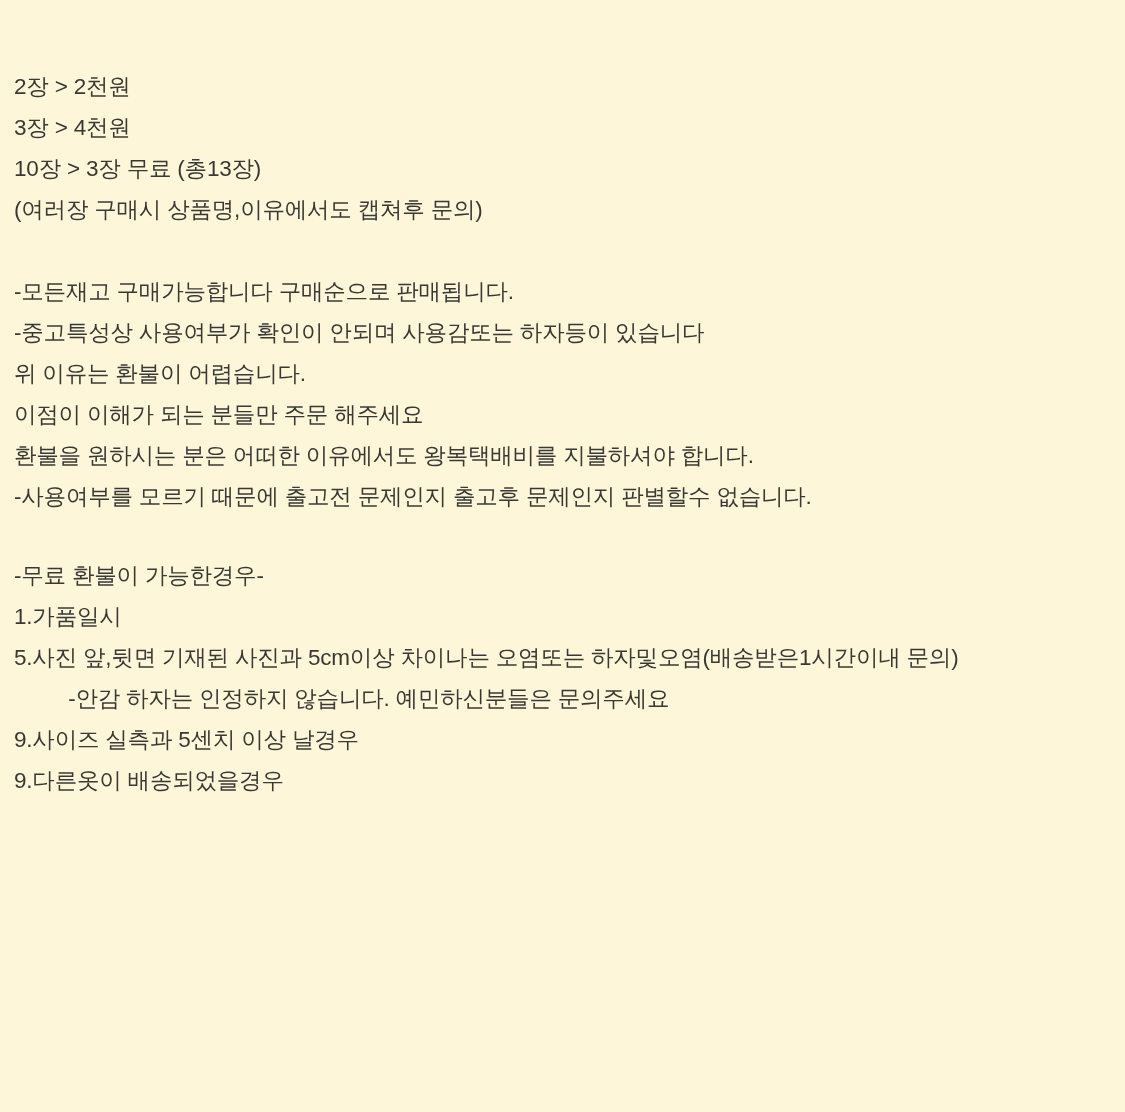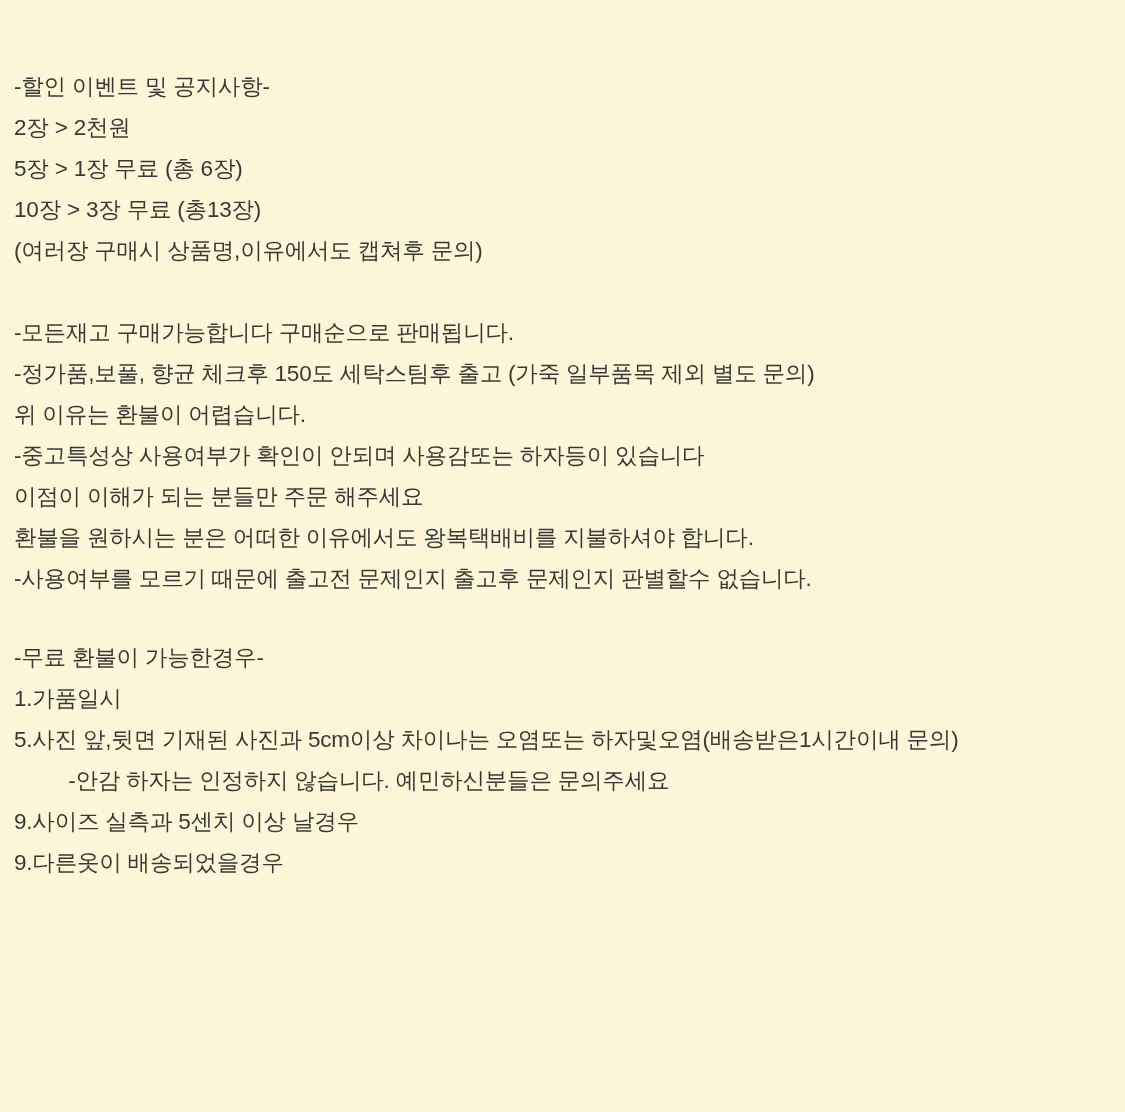--- a/index.html
+++ b/index.html
@@ -47,7 +47,6 @@
 <div class="page">
 
   <div class="block">
-    <div class="line">-할인 이벤트 및 공지사항-</div>
     <div class="line">2장 &gt; 2천원</div>
     <div class="line">5장 &gt; 1장 무료 (총 6장)</div>
     <div class="line">10장 &gt; 3장 무료 (총13장)</div>

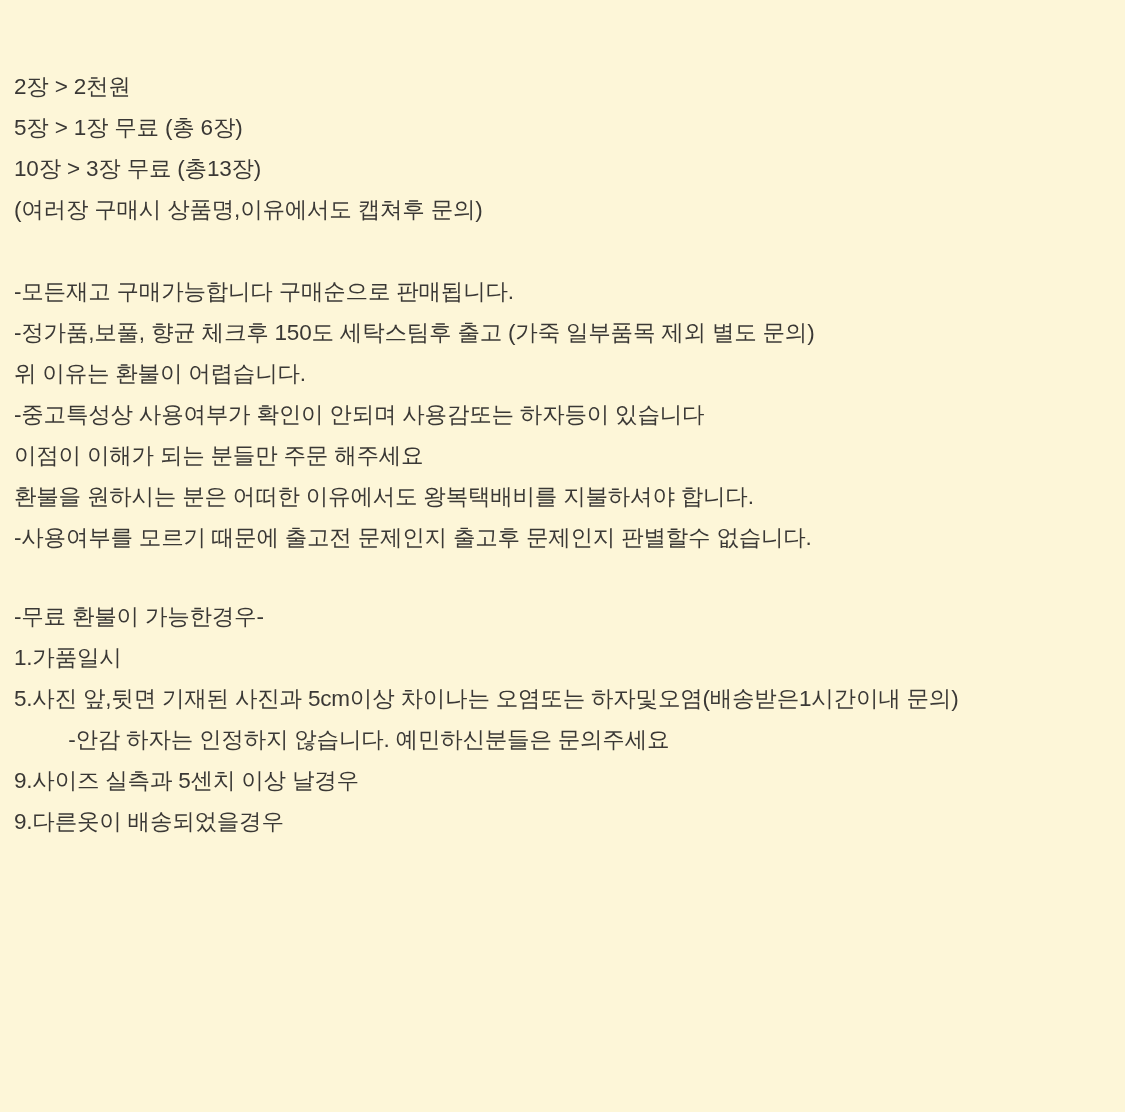--- a/index.html
+++ b/index.html
@@ -48,6 +48,7 @@
 
   <div class="block">
     <div class="line">2장 &gt; 2천원</div>
+    <div class="line">3장 &gt; 4천원</div>
     <div class="line">5장 &gt; 1장 무료 (총 6장)</div>
     <div class="line">10장 &gt; 3장 무료 (총13장)</div>
     <div class="line">(여러장 구매시 상품명,이유에서도 캡쳐후 문의)</div>

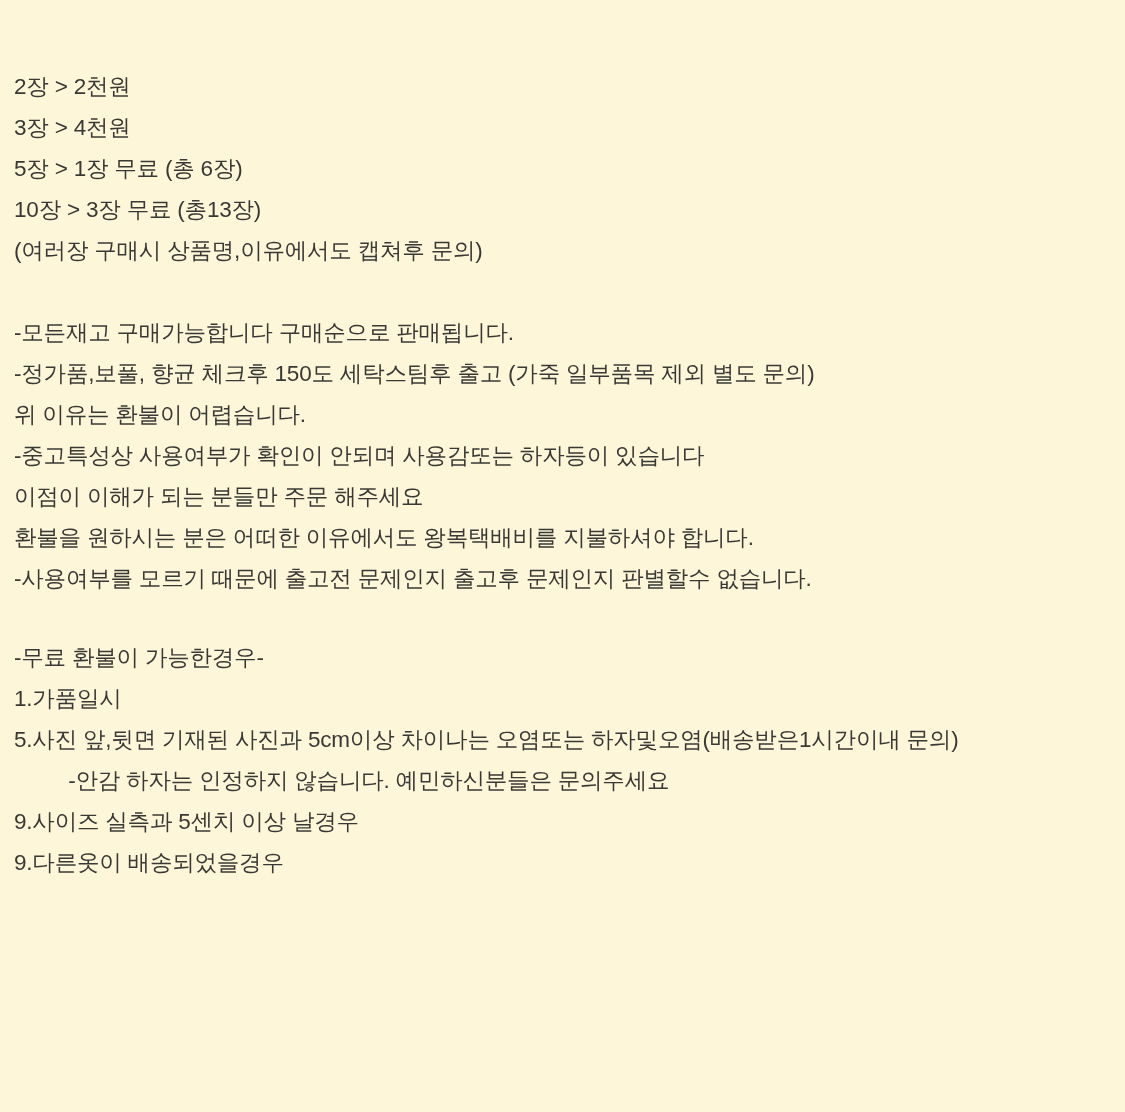--- a/index.html
+++ b/index.html
@@ -49,7 +49,6 @@
   <div class="block">
     <div class="line">2장 &gt; 2천원</div>
     <div class="line">3장 &gt; 4천원</div>
-    <div class="line">5장 &gt; 1장 무료 (총 6장)</div>
     <div class="line">10장 &gt; 3장 무료 (총13장)</div>
     <div class="line">(여러장 구매시 상품명,이유에서도 캡쳐후 문의)</div>
   </div>

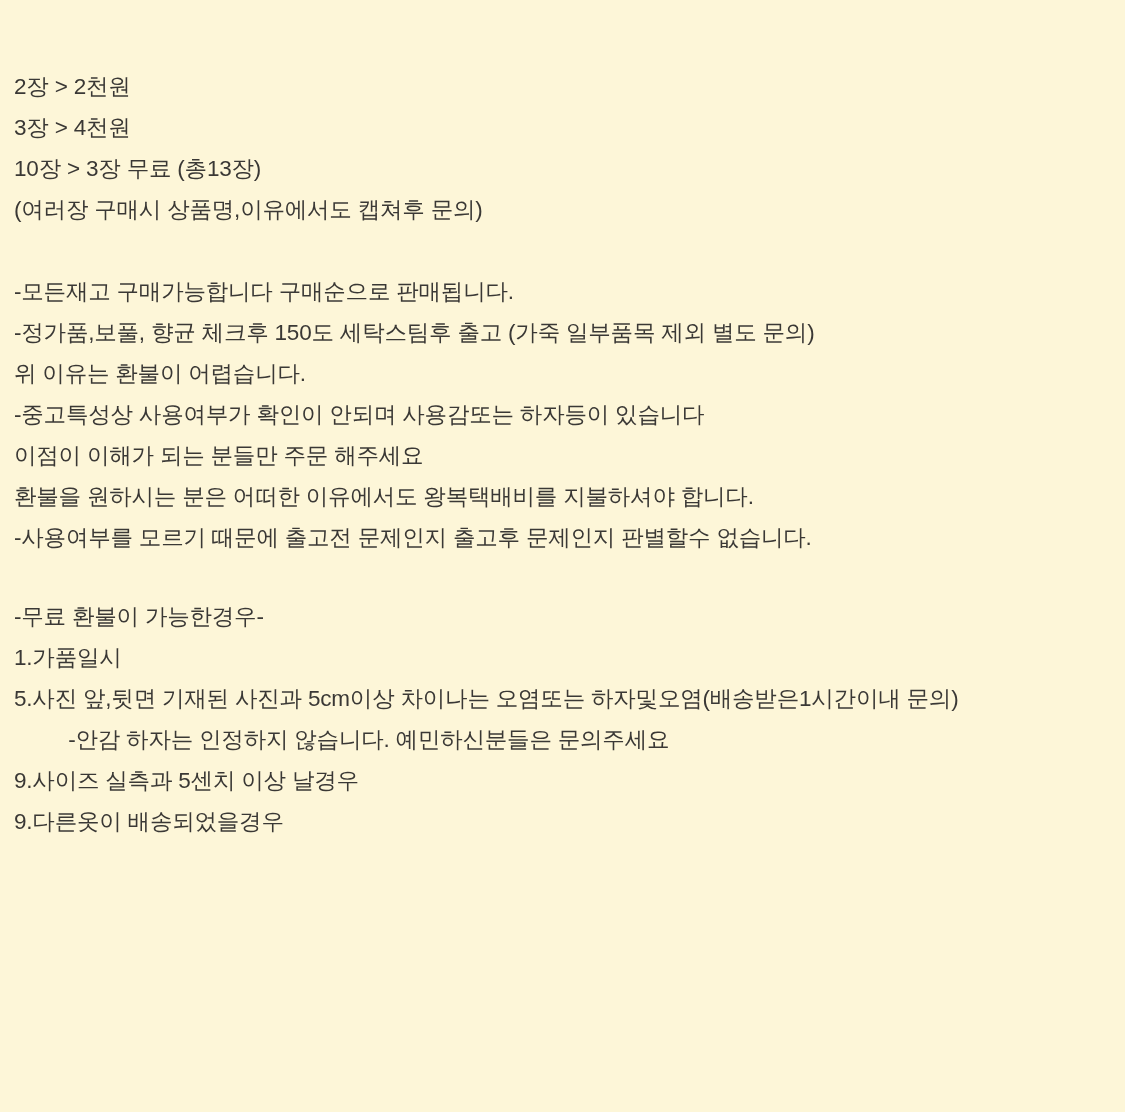--- a/index.html
+++ b/index.html
@@ -57,7 +57,6 @@
 
   <div class="block">
     <div class="line">-모든재고 구매가능합니다 구매순으로 판매됩니다.</div>
-    <div class="line">-정가품,보풀, 향균 체크후 150도 세탁스팀후 출고 (가죽 일부품목 제외 별도 문의)</div>
     <div class="line">위 이유는 환불이 어렵습니다.</div>
     <div class="line">-중고특성상 사용여부가 확인이 안되며 사용감또는 하자등이 있습니다</div>
     <div class="line">이점이 이해가 되는 분들만 주문 해주세요</div>

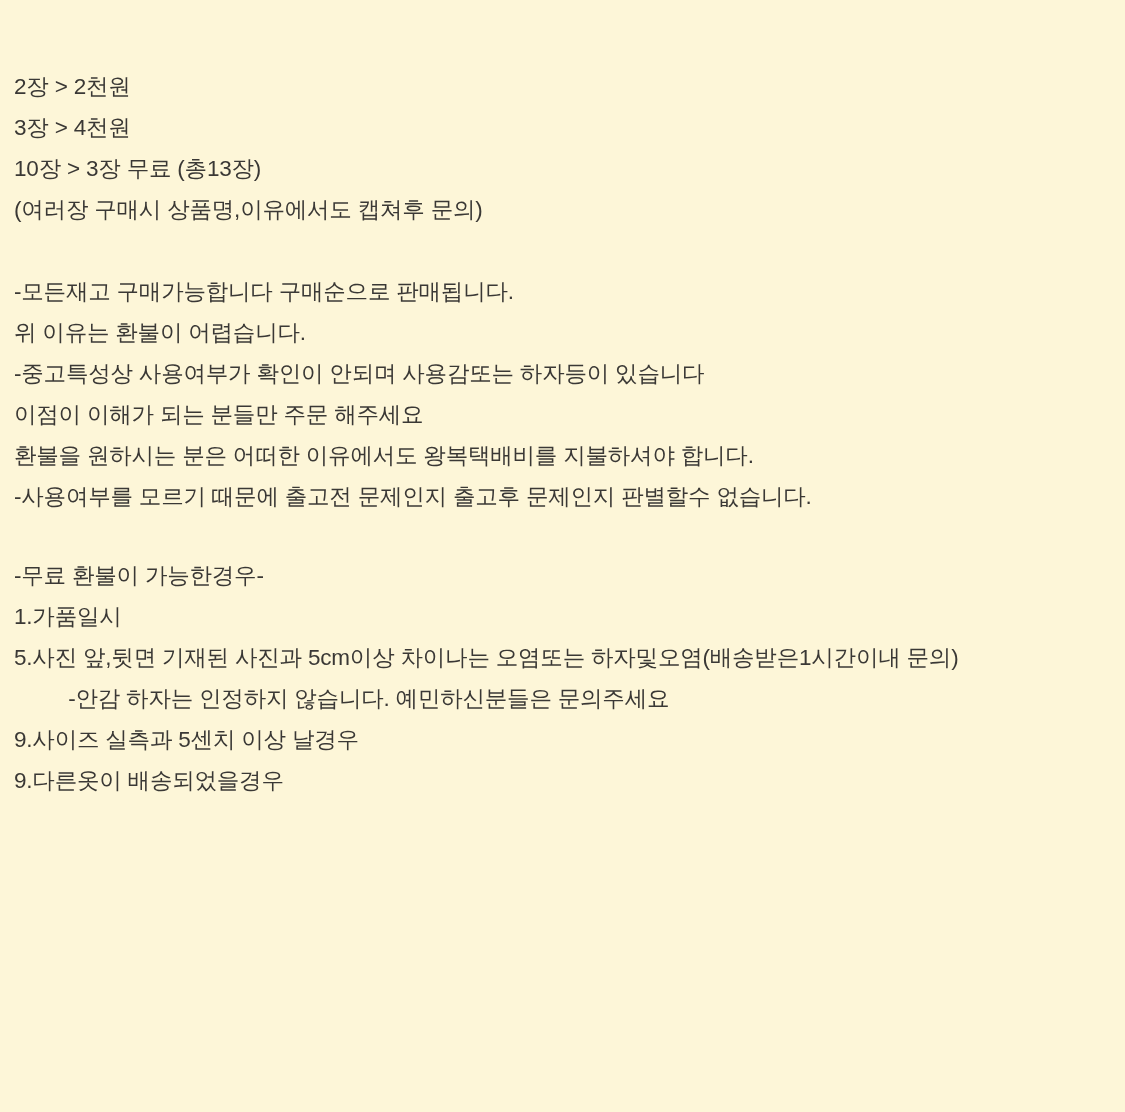--- a/index.html
+++ b/index.html
@@ -57,8 +57,8 @@
 
   <div class="block">
     <div class="line">-모든재고 구매가능합니다 구매순으로 판매됩니다.</div>
+    <div class="line">-중고특성상 사용여부가 확인이 안되며 사용감또는 하자등이 있습니다</div>
     <div class="line">위 이유는 환불이 어렵습니다.</div>
-    <div class="line">-중고특성상 사용여부가 확인이 안되며 사용감또는 하자등이 있습니다</div>
     <div class="line">이점이 이해가 되는 분들만 주문 해주세요</div>
     <div class="line">환불을 원하시는 분은 어떠한 이유에서도 왕복택배비를 지불하셔야 합니다.</div>
     <div class="line">-사용여부를 모르기 때문에 출고전 문제인지 출고후 문제인지 판별할수 없습니다.</div>

